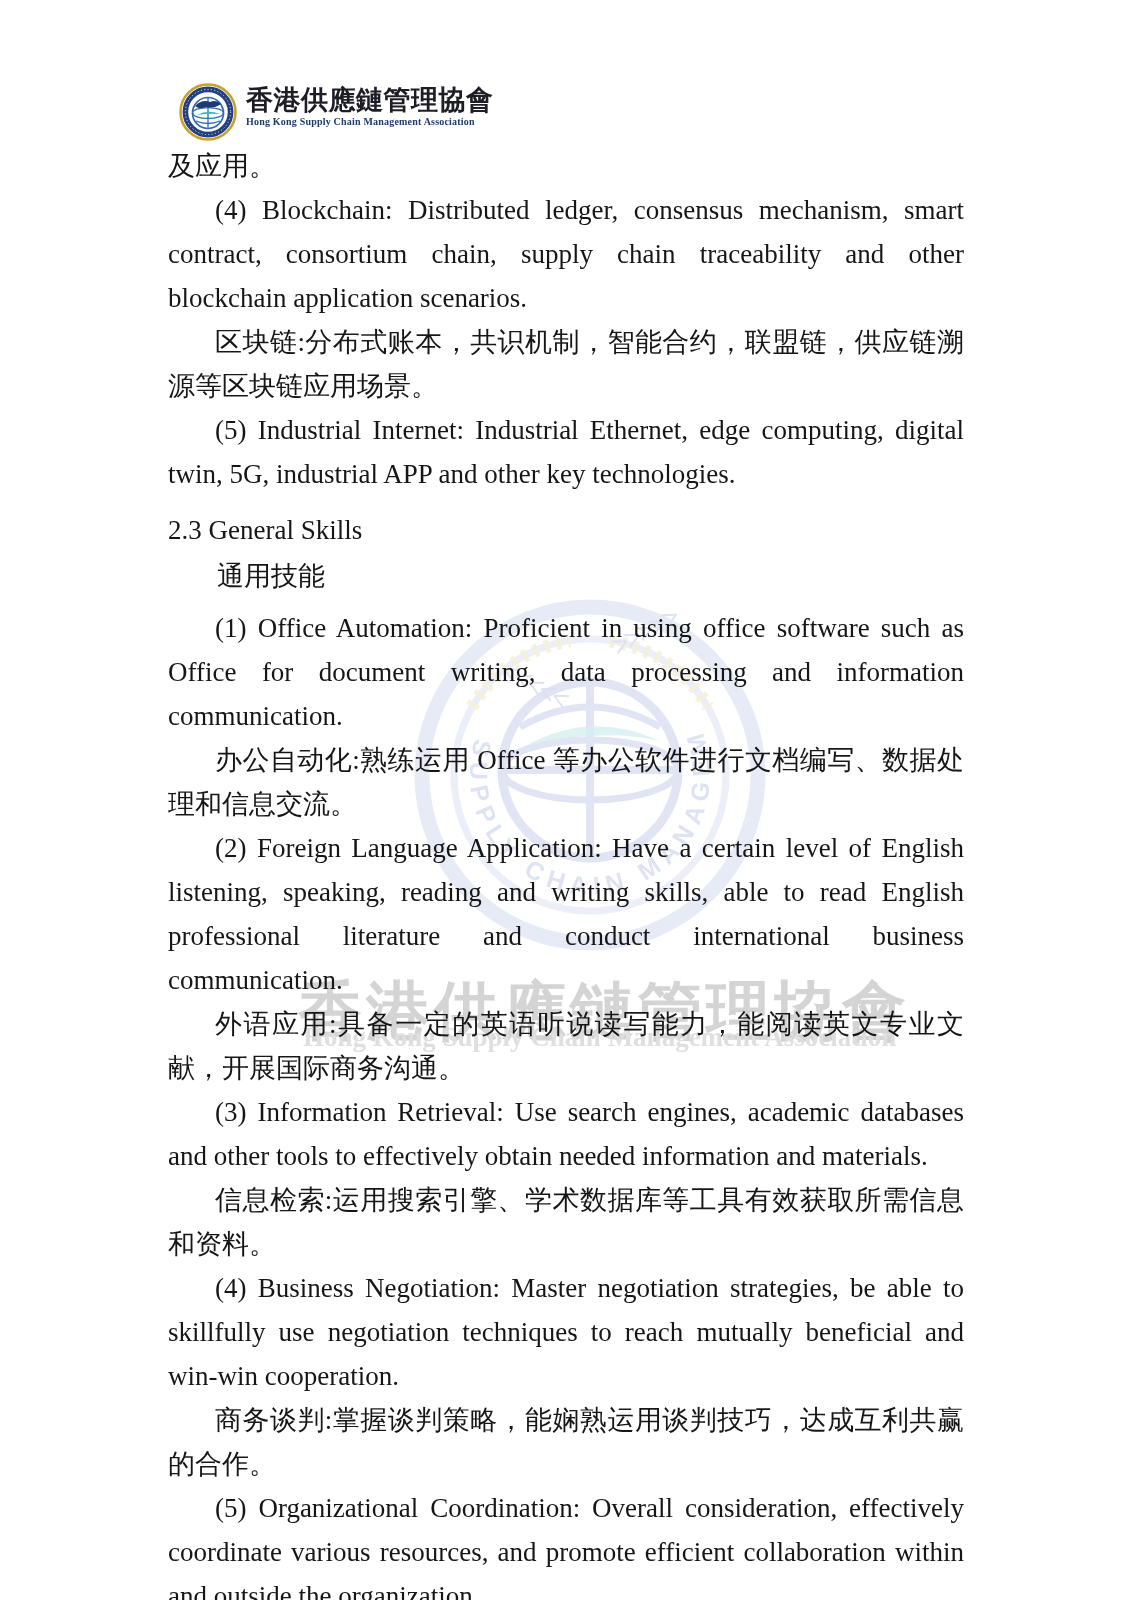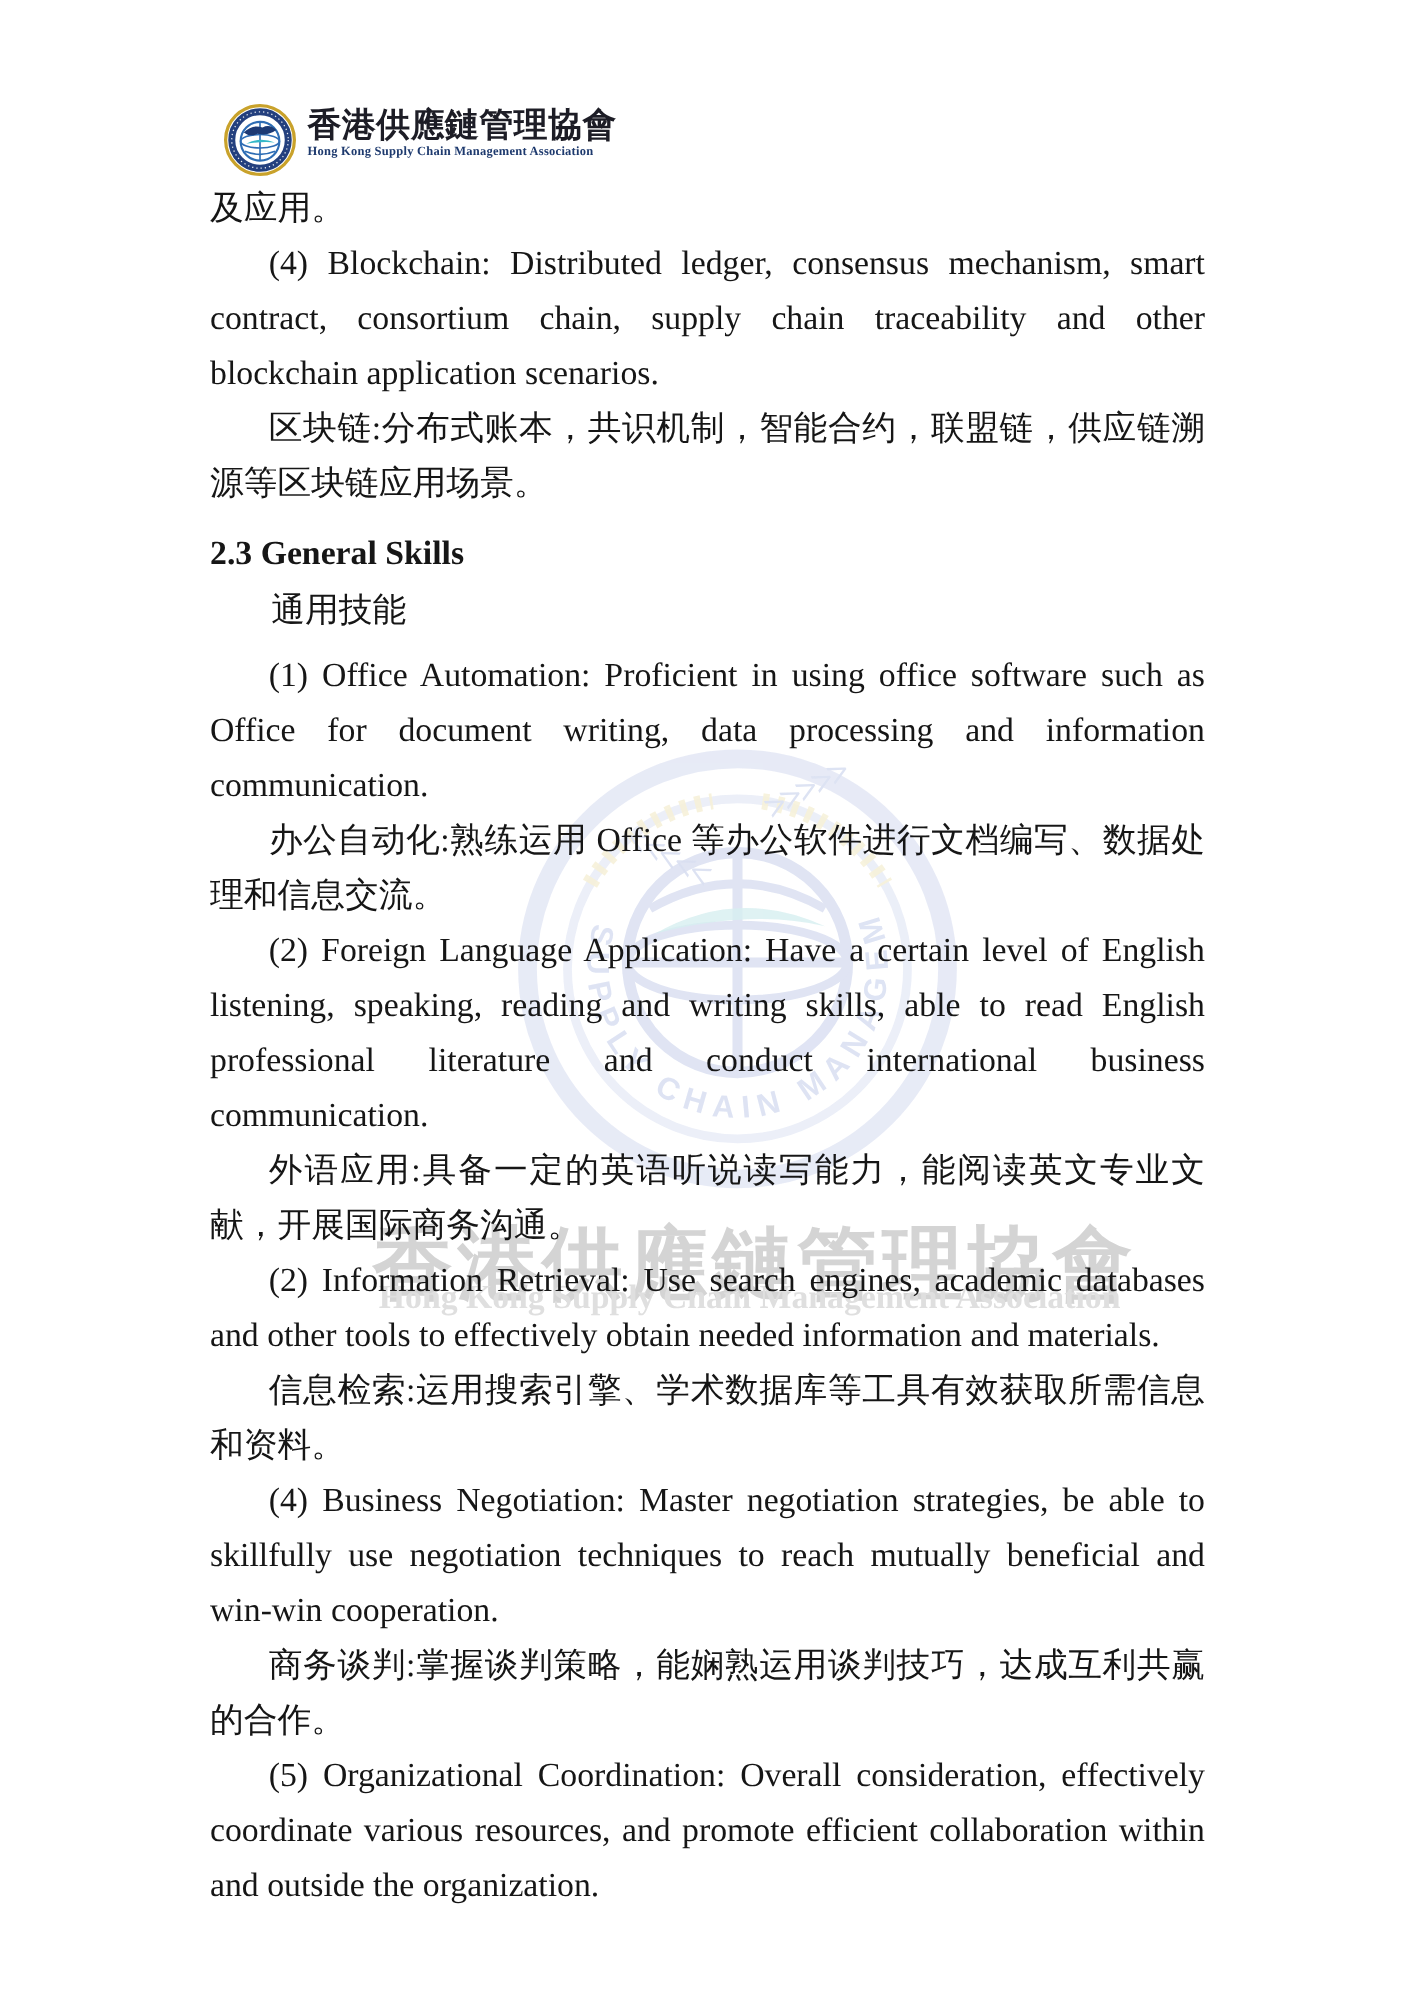--- a/index.html
+++ b/index.html
@@ -135,6 +135,7 @@
     <p class="p-body">(4) Blockchain: Distributed ledger, consensus mechanism, smart contract, consortium chain, supply chain traceability and other blockchain application scenarios.</p>
     <p class="p-body">区块链:分布式账本，共识机制，智能合约，联盟链，供应链溯源等区块链应用场景。</p>
 
+    <p class="p-body">(5) Industrial Internet: Industrial Ethernet, edge computing, digital twin, 5G, industrial APP and other key technologies.</p>
 
     <p class="h-en">2.3 General Skills</p>
     <p class="h-zh">通用技能</p>

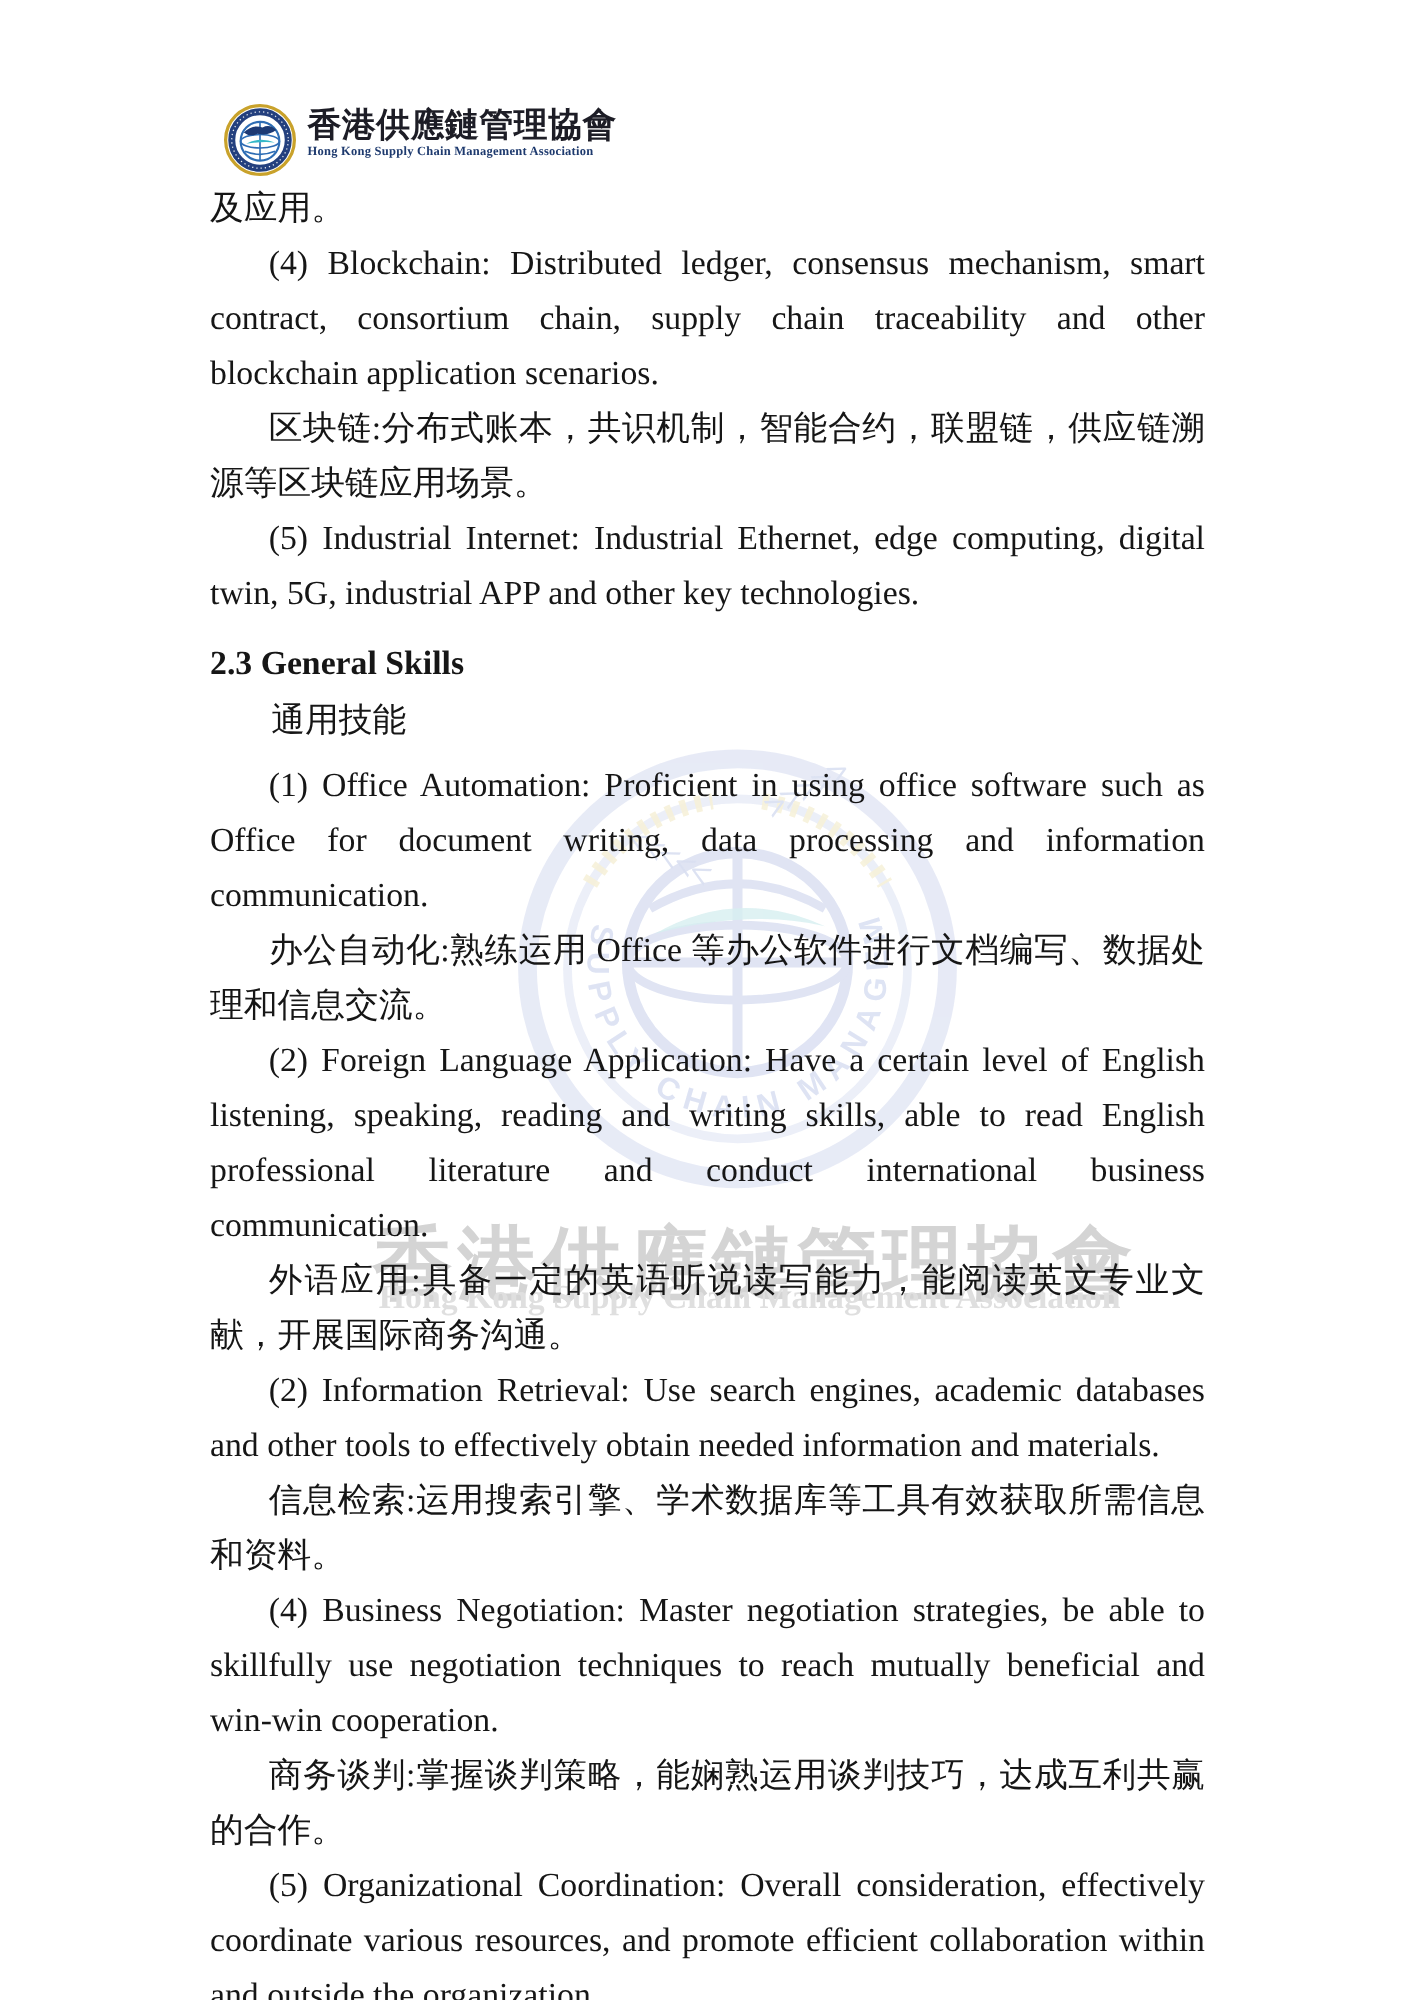--- a/index.html
+++ b/index.html
@@ -56,7 +56,7 @@
   }
   .p-first{text-align:left;text-indent:0;}
   .h-en{
-    font-weight:bold;font-size:22px;line-height:44px;
+    font-weight:normal;font-size:22px;line-height:44px;
     margin-top:12px !important;
     text-indent:0;
   }

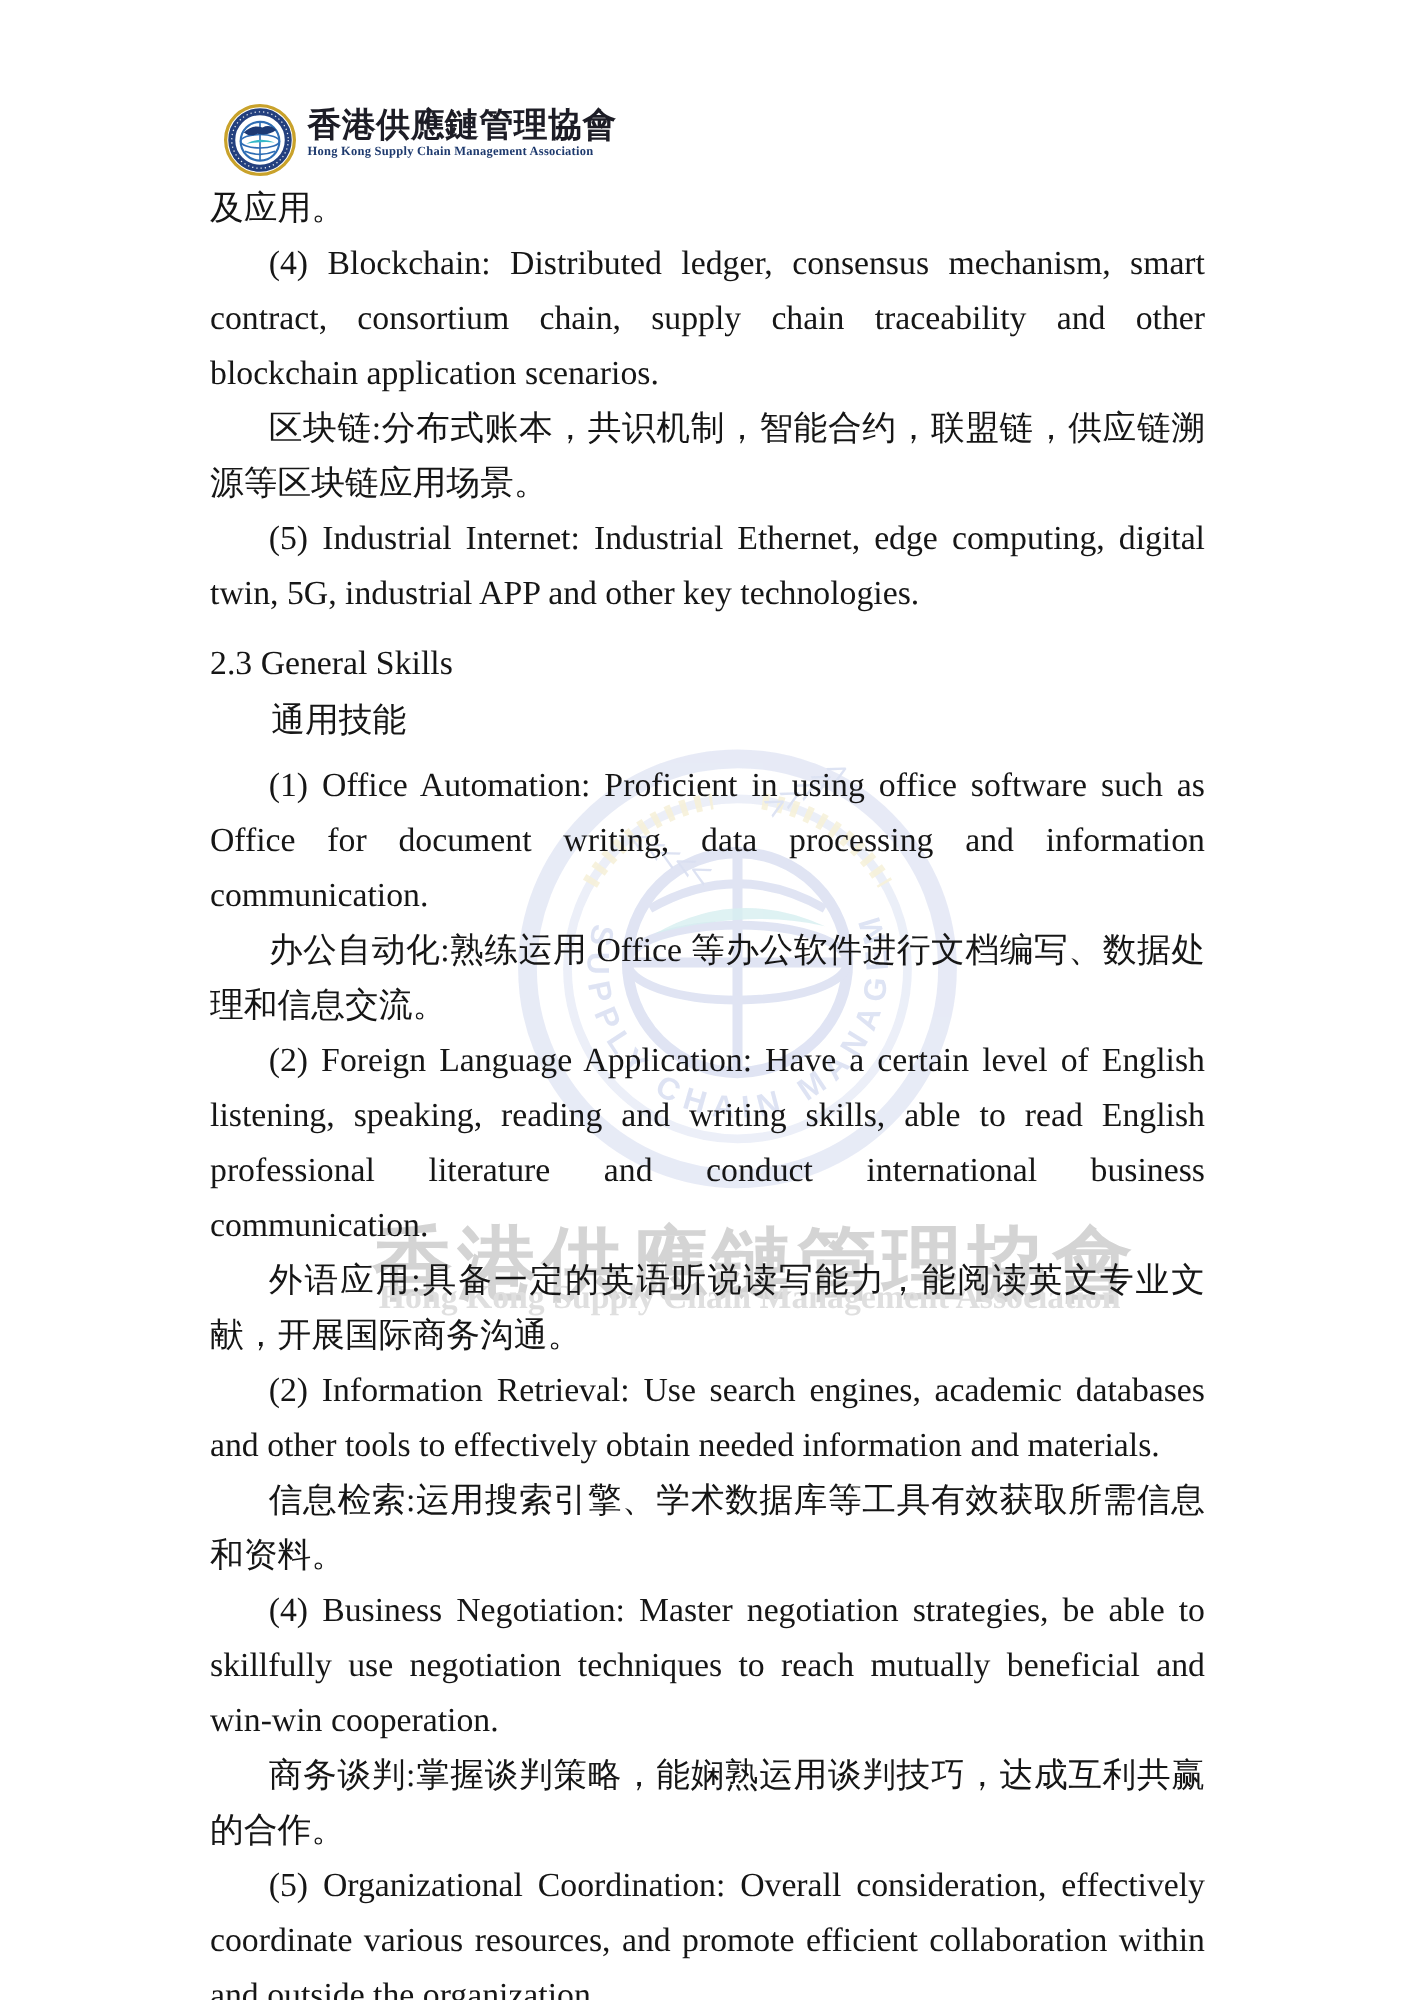--- a/index.html
+++ b/index.html
@@ -146,7 +146,7 @@
     <p class="p-body">(2) Foreign Language Application: Have a certain level of English listening, speaking, reading and writing skills, able to read English professional literature and conduct international business communication.</p>
     <p class="p-body">外语应用:具备一定的英语听说读写能力，能阅读英文专业文献，开展国际商务沟通。</p>
 
-    <p class="p-body">(2) Information Retrieval: Use search engines, academic databases and other tools to effectively obtain needed information and materials.</p>
+    <p class="p-body">(3) Information Retrieval: Use search engines, academic databases and other tools to effectively obtain needed information and materials.</p>
     <p class="p-body">信息检索:运用搜索引擎、学术数据库等工具有效获取所需信息和资料。</p>
 
     <p class="p-body">(4) Business Negotiation: Master negotiation strategies, be able to skillfully use negotiation techniques to reach mutually beneficial and win-win cooperation.</p>

